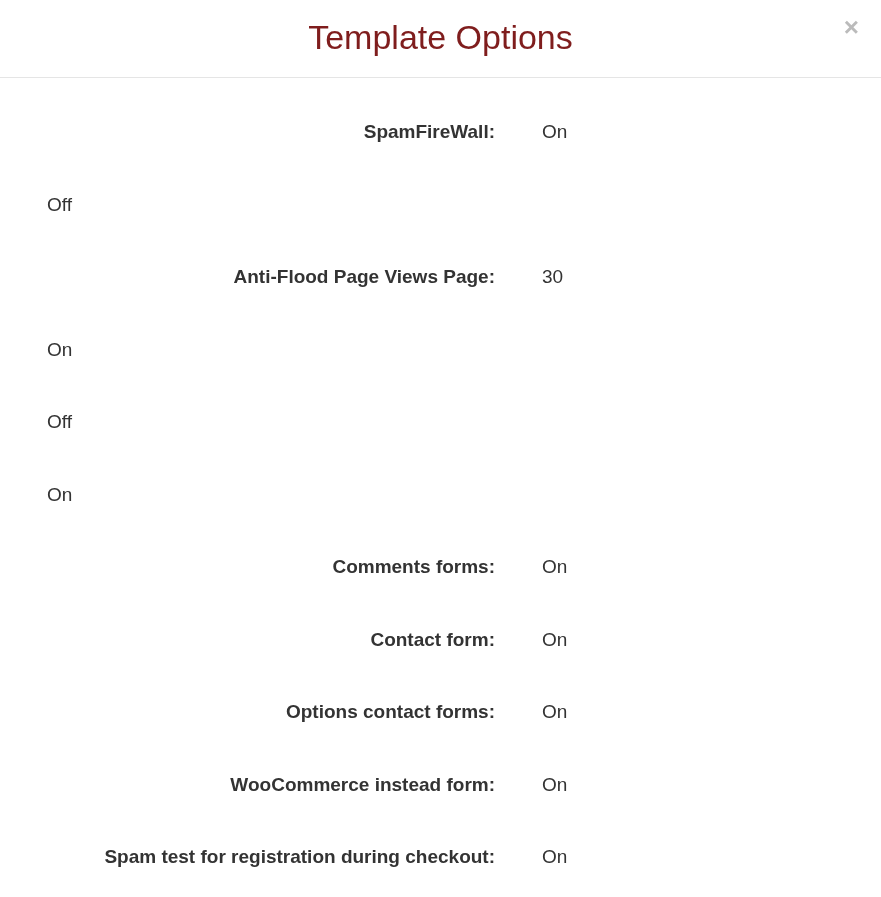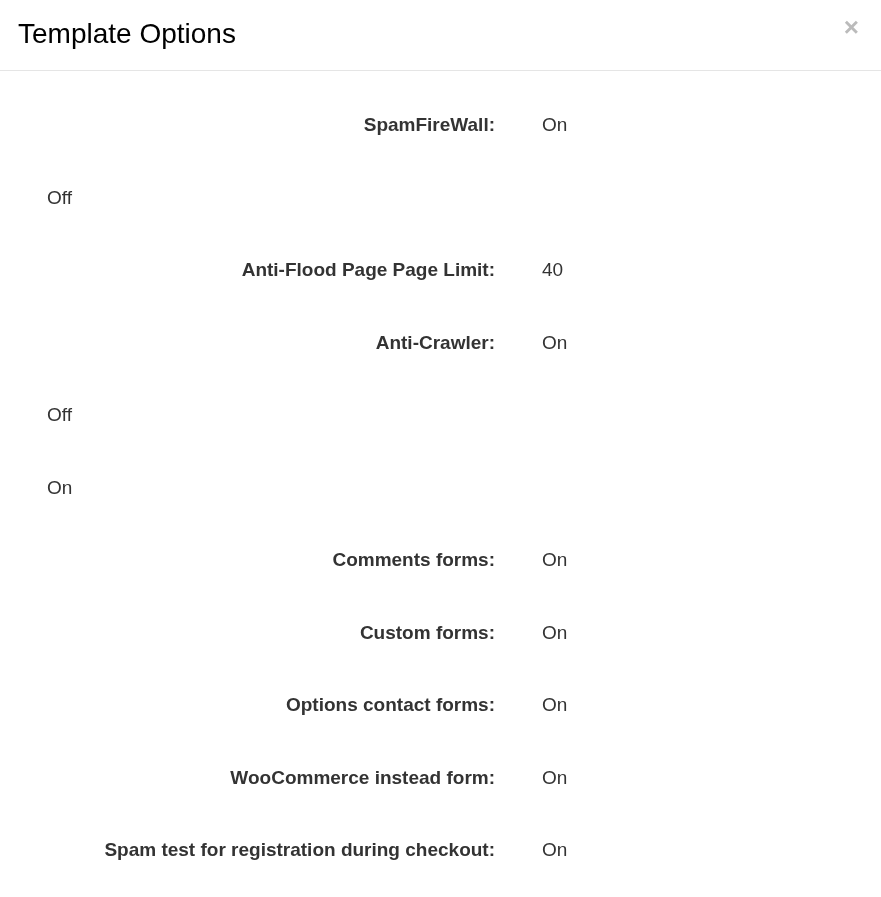--- a/index.html
+++ b/index.html
@@ -16,9 +16,10 @@
       border-bottom: 1px solid #e5e5e5;
     }
     .title {
-      font-size: 28px;
+      font-size: 34px;
       font-weight: 400;
-      color: #000000;
+      color: #7f1d1d;
+      text-align: center;
     }
     .close-btn {
       position: absolute;

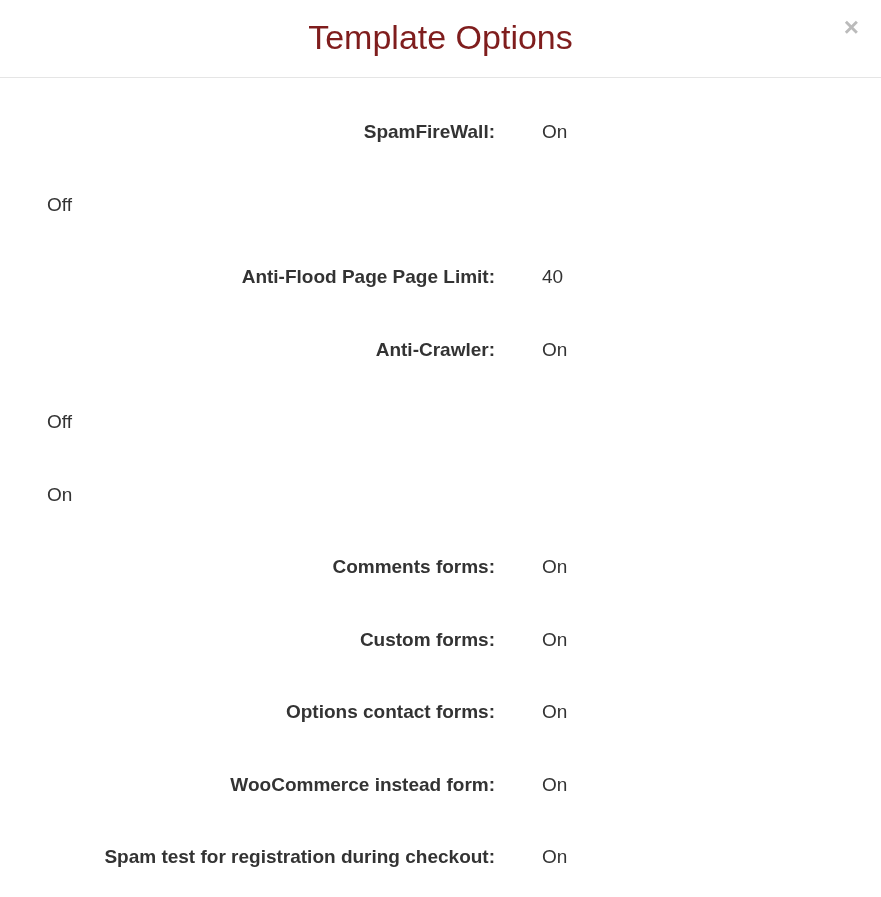--- a/index.html
+++ b/index.html
@@ -77,7 +77,7 @@
     <div class="value-col">Off</div>
   </div>
   <div class="row">
-    <div class="label-col">Anti-Flood Page Page Limit:</div>
+    <div class="label-col">Anti-Flood Page Views Page:</div>
     <div class="value-col">40</div>
   </div>
   <div class="row">

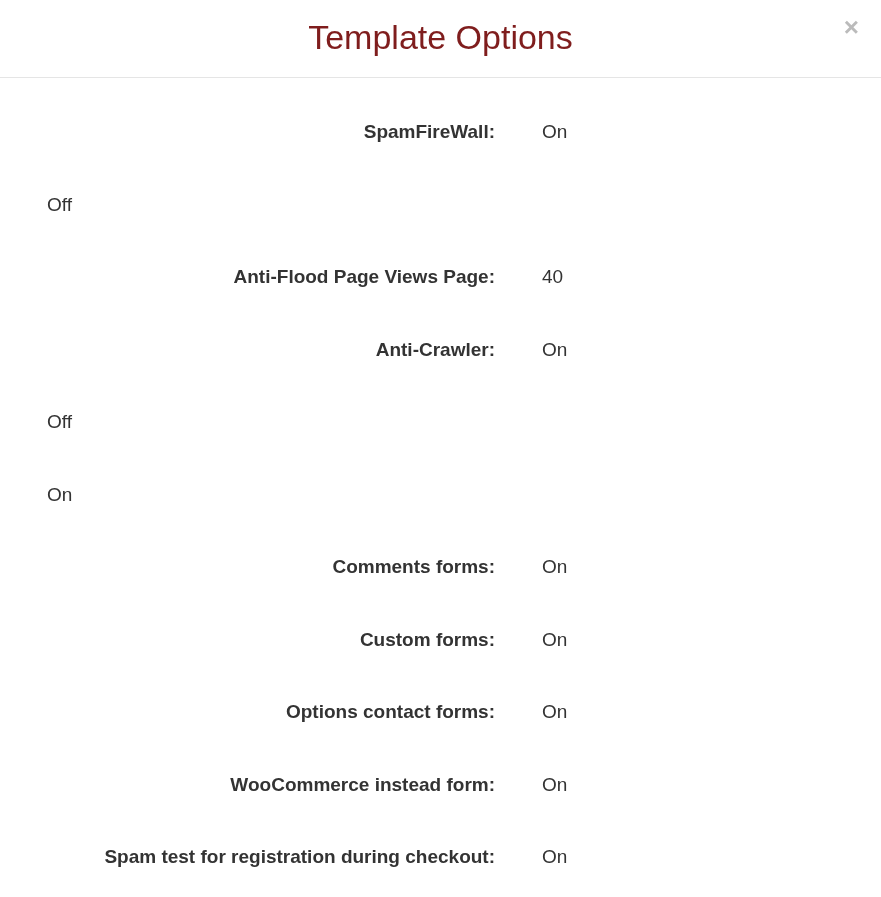--- a/index.html
+++ b/index.html
@@ -78,7 +78,7 @@
   </div>
   <div class="row">
     <div class="label-col">Anti-Flood Page Views Page:</div>
-    <div class="value-col">40</div>
+    <div class="value-col">30</div>
   </div>
   <div class="row">
     <div class="label-col">Anti-Crawler:</div>

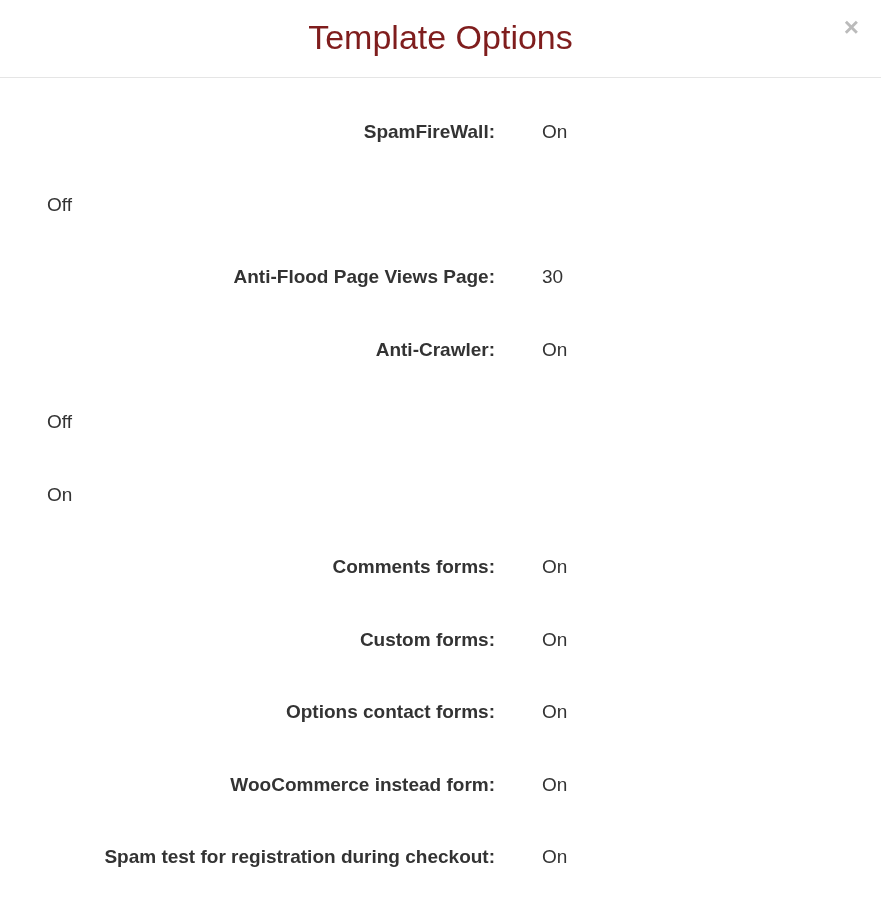--- a/index.html
+++ b/index.html
@@ -81,7 +81,6 @@
     <div class="value-col">30</div>
   </div>
   <div class="row">
-    <div class="label-col">Anti-Crawler:</div>
     <div class="value-col">On</div>
   </div>
   <div class="row">

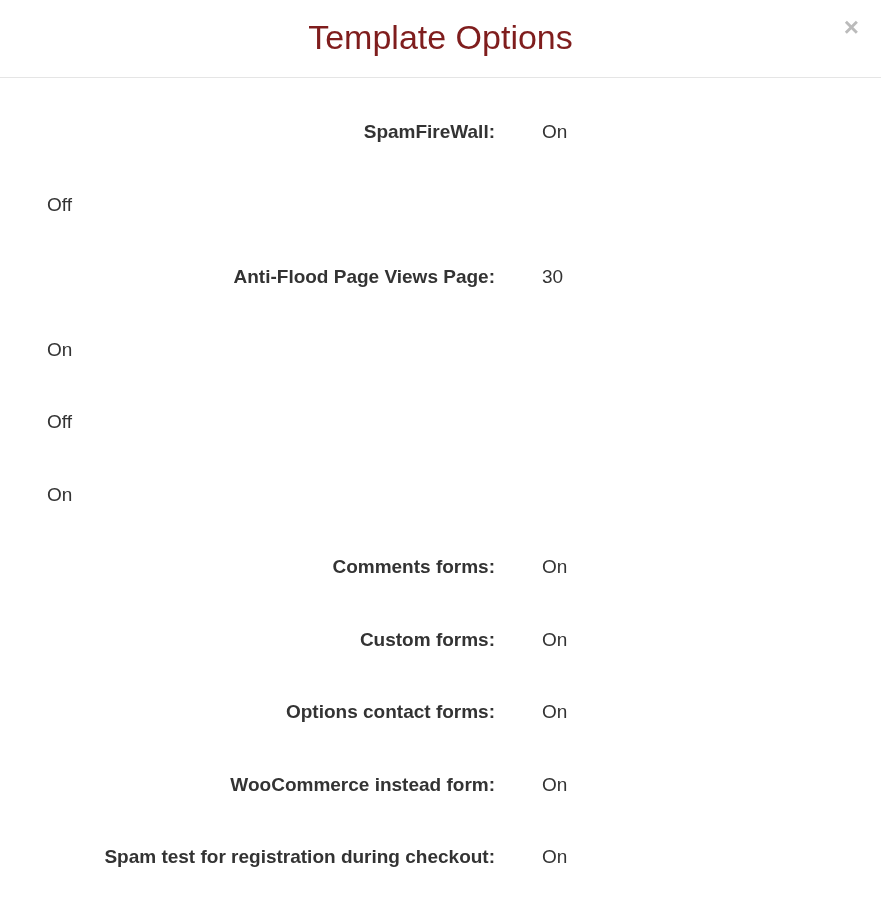--- a/index.html
+++ b/index.html
@@ -94,7 +94,7 @@
     <div class="value-col">On</div>
   </div>
   <div class="row">
-    <div class="label-col">Custom forms:</div>
+    <div class="label-col">Contact form:</div>
     <div class="value-col">On</div>
   </div>
   <div class="row">

